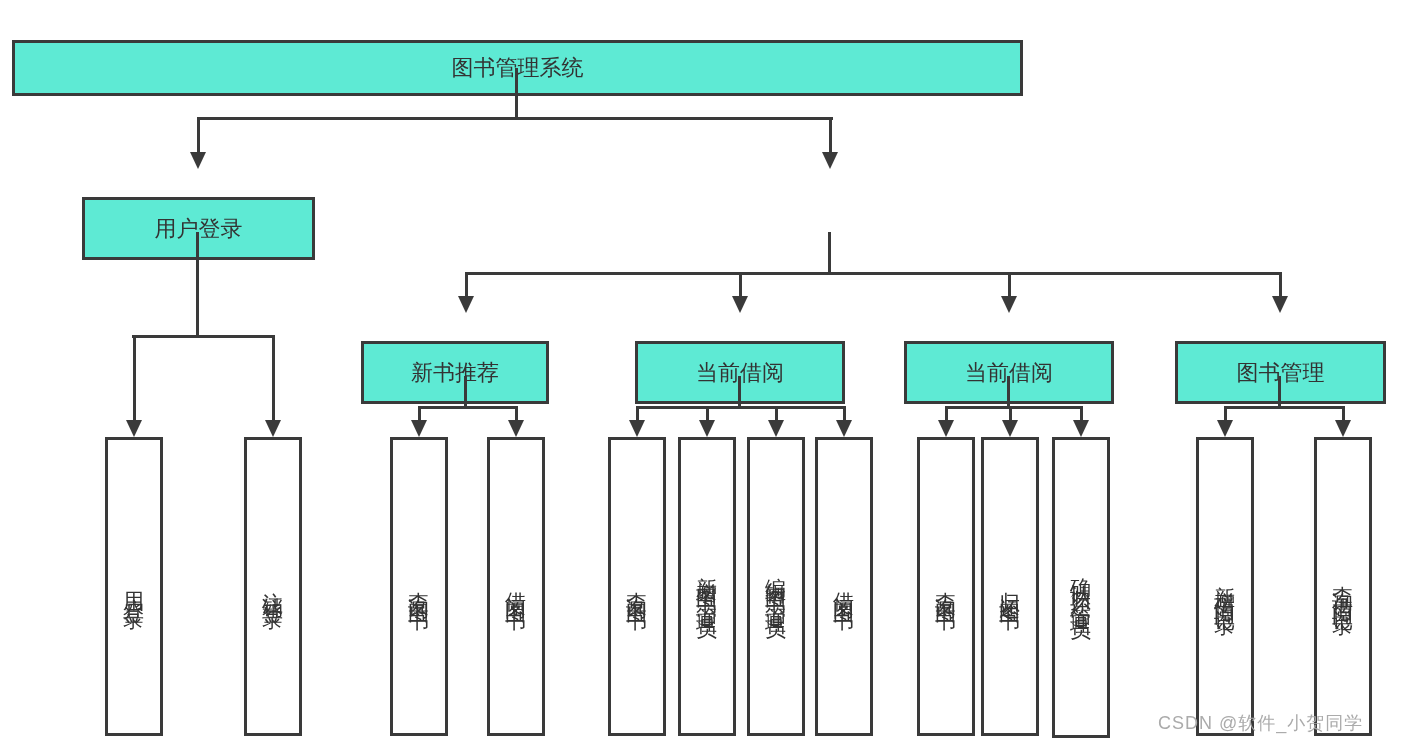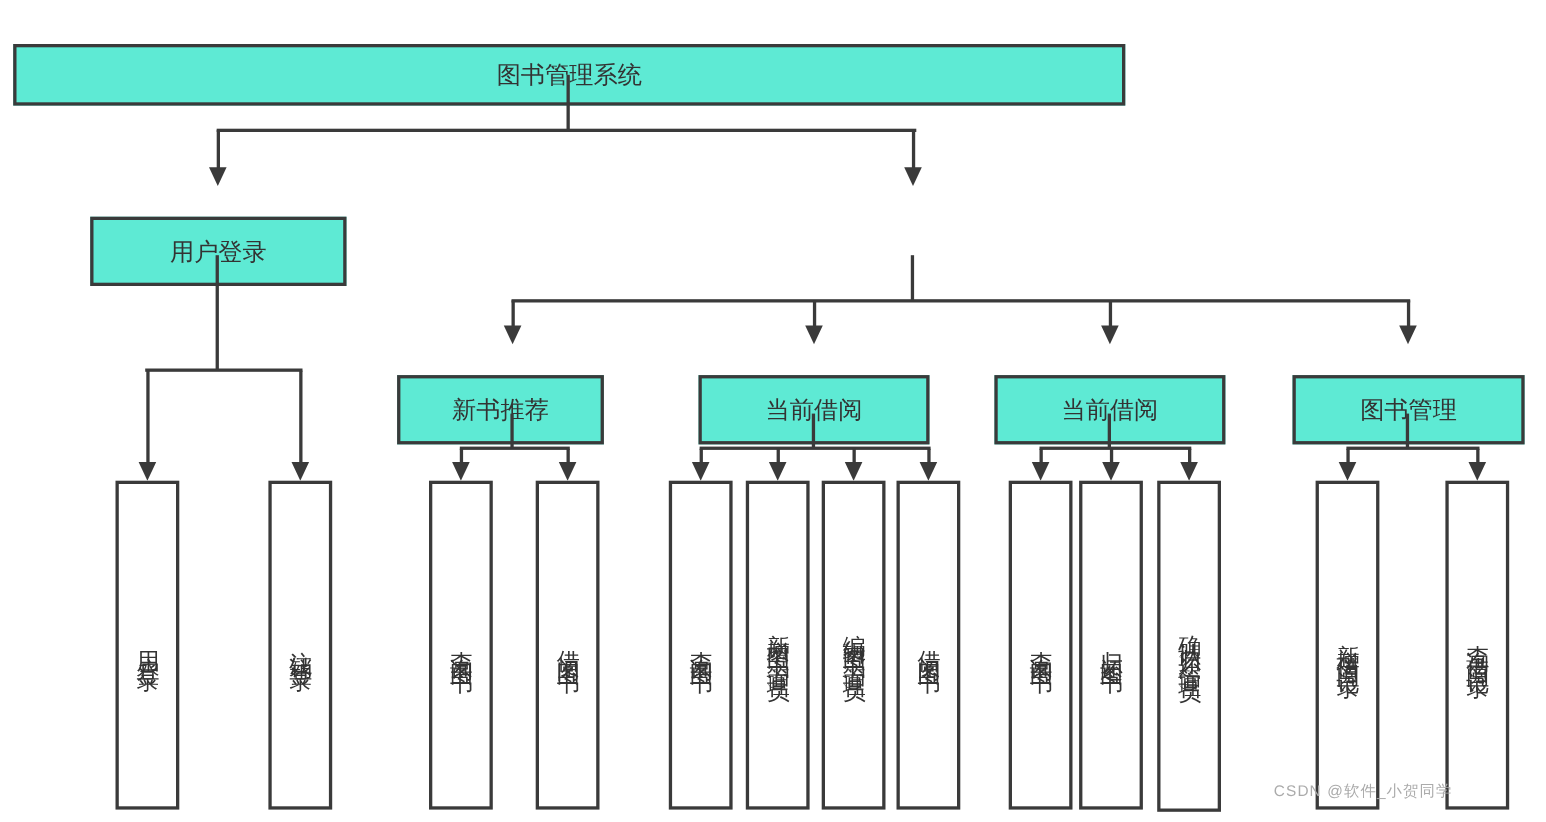--- a/index.html
+++ b/index.html
@@ -49,7 +49,7 @@
   }
   .watermark{
     position:absolute;left:1158px;top:711px;
-    font-size:14px;color:var(--watermark);
+    font-size:18px;color:var(--watermark);
     z-index:5;letter-spacing:1px;white-space:nowrap;
   }
 </style>

